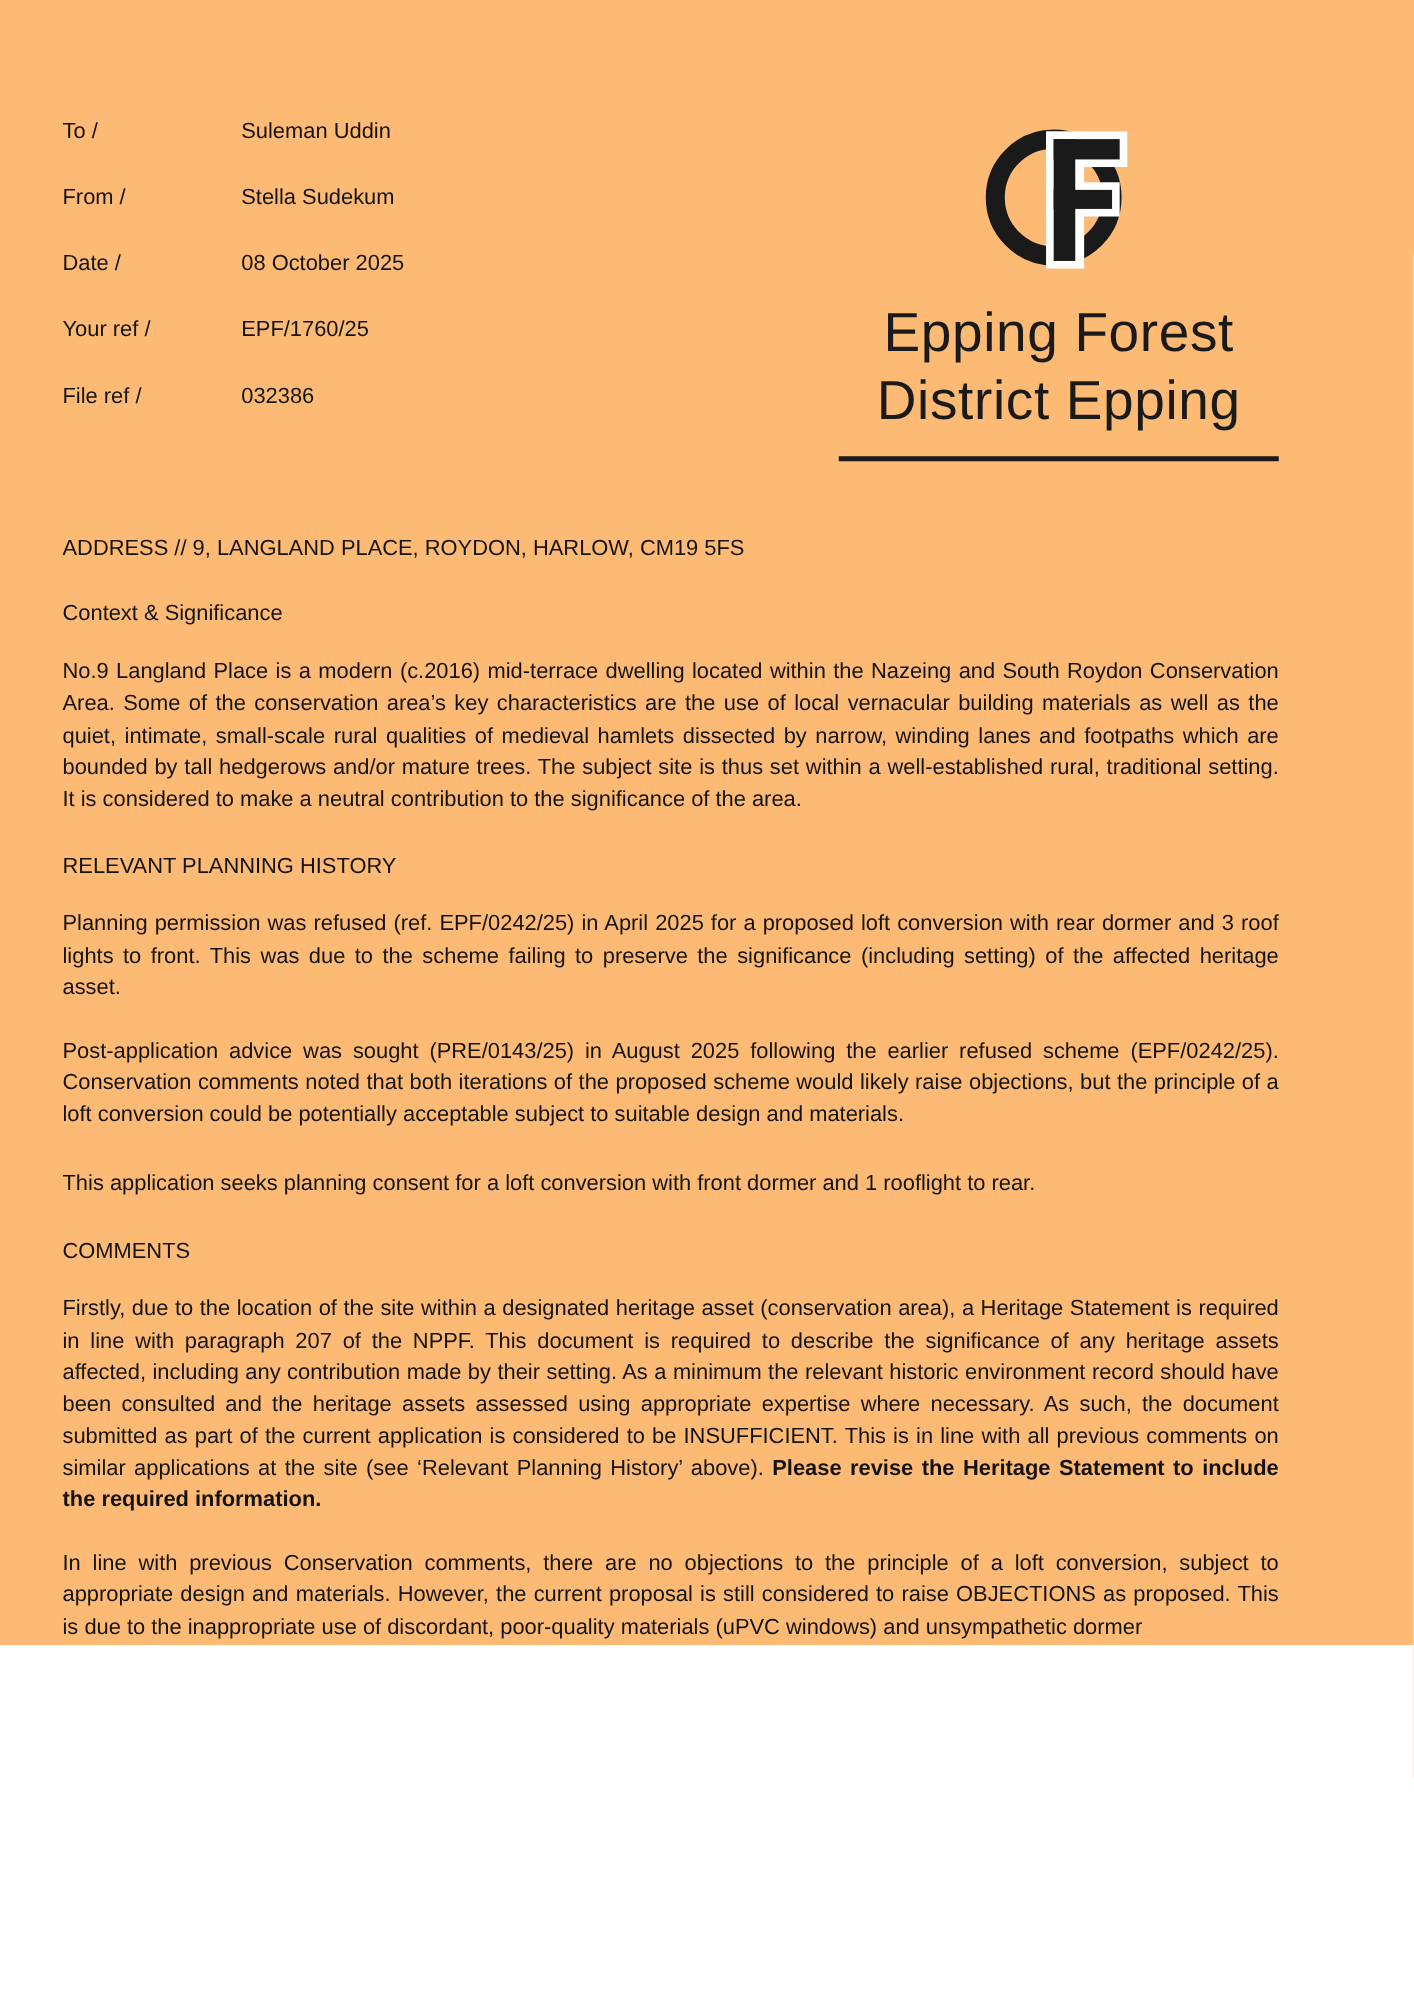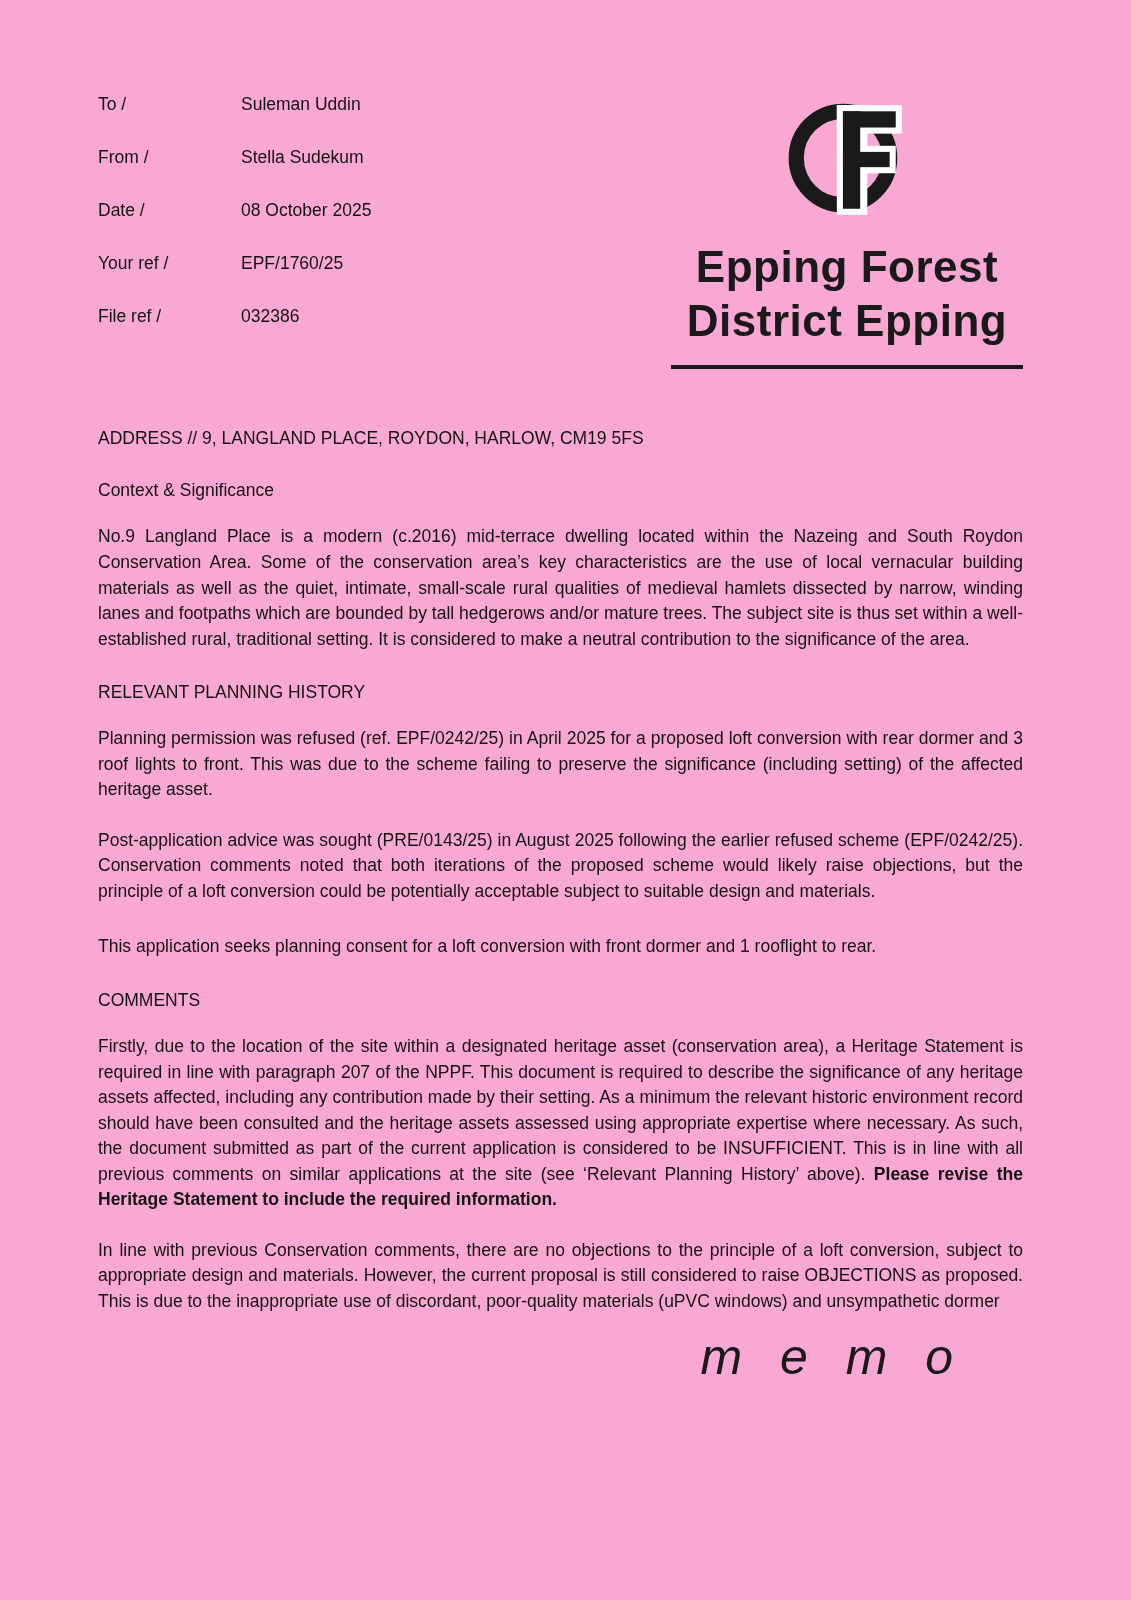--- a/index.html
+++ b/index.html
@@ -4,10 +4,10 @@
 <style>
   html, body { margin:0; padding:0; background:#ffffff; }
   .page {
-    width:1131px; height:1600px; box-sizing:border-box;
-    padding:88px 108px 0 98px;
+    width:1131px; height:1316px; box-sizing:border-box;
+    padding:88px 108px 0 50px;
     font-family:"Liberation Sans", sans-serif;
-    color:#131313; background:#f9a8d4;
+    color:#131313; background:#fdba74;
     position:relative; overflow:hidden;
   }
   .header { display:flex; justify-content:space-between; align-items:flex-start; }

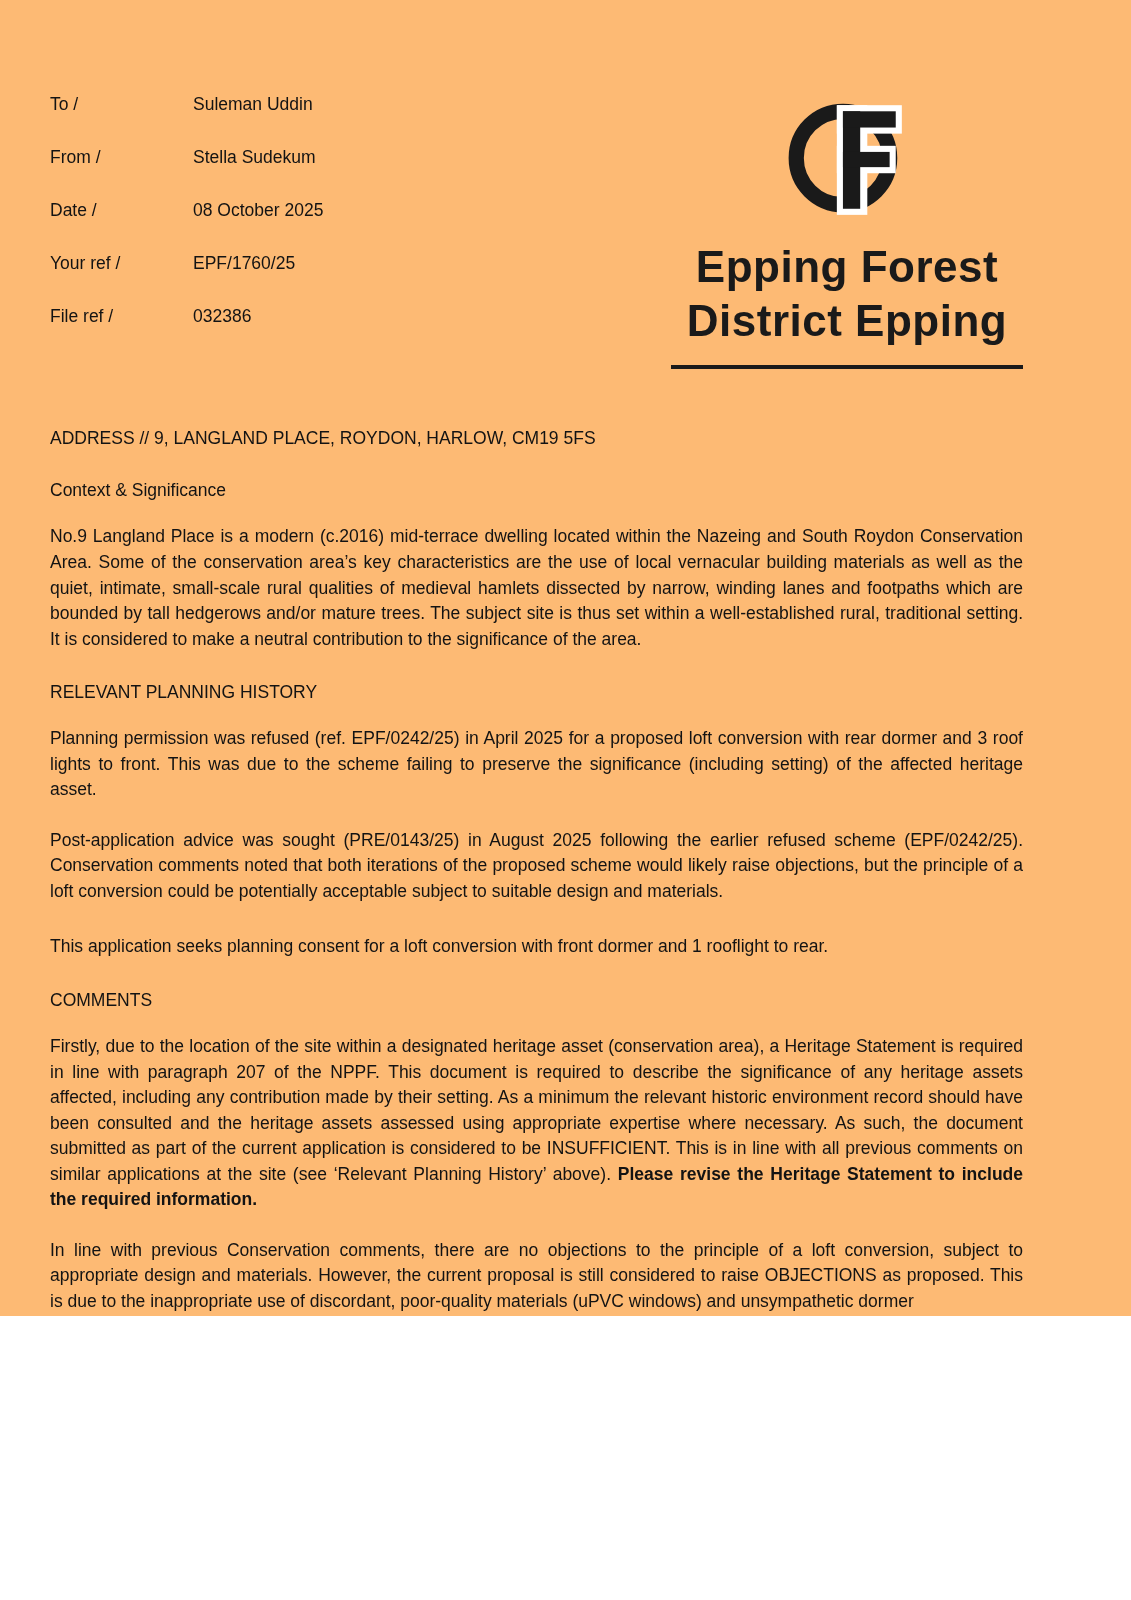--- a/index.html
+++ b/index.html
@@ -18,7 +18,7 @@
   .brand { width:352px; display:flex; flex-direction:column; align-items:center; }
   .logo-svg { width:132px; height:140px; display:block; }
   .brand-name {
-    font-weight:bold; font-size:44px; line-height:1.22; letter-spacing:0.5px;
+    font-weight:normal; font-size:44px; line-height:1.22; letter-spacing:0.5px;
     text-align:center; white-space:nowrap; margin-top:12px; color:#1a1a1a;
   }
   .brand-rule { width:100%; height:4px; background:#1a1a1a; margin-top:18px; }

